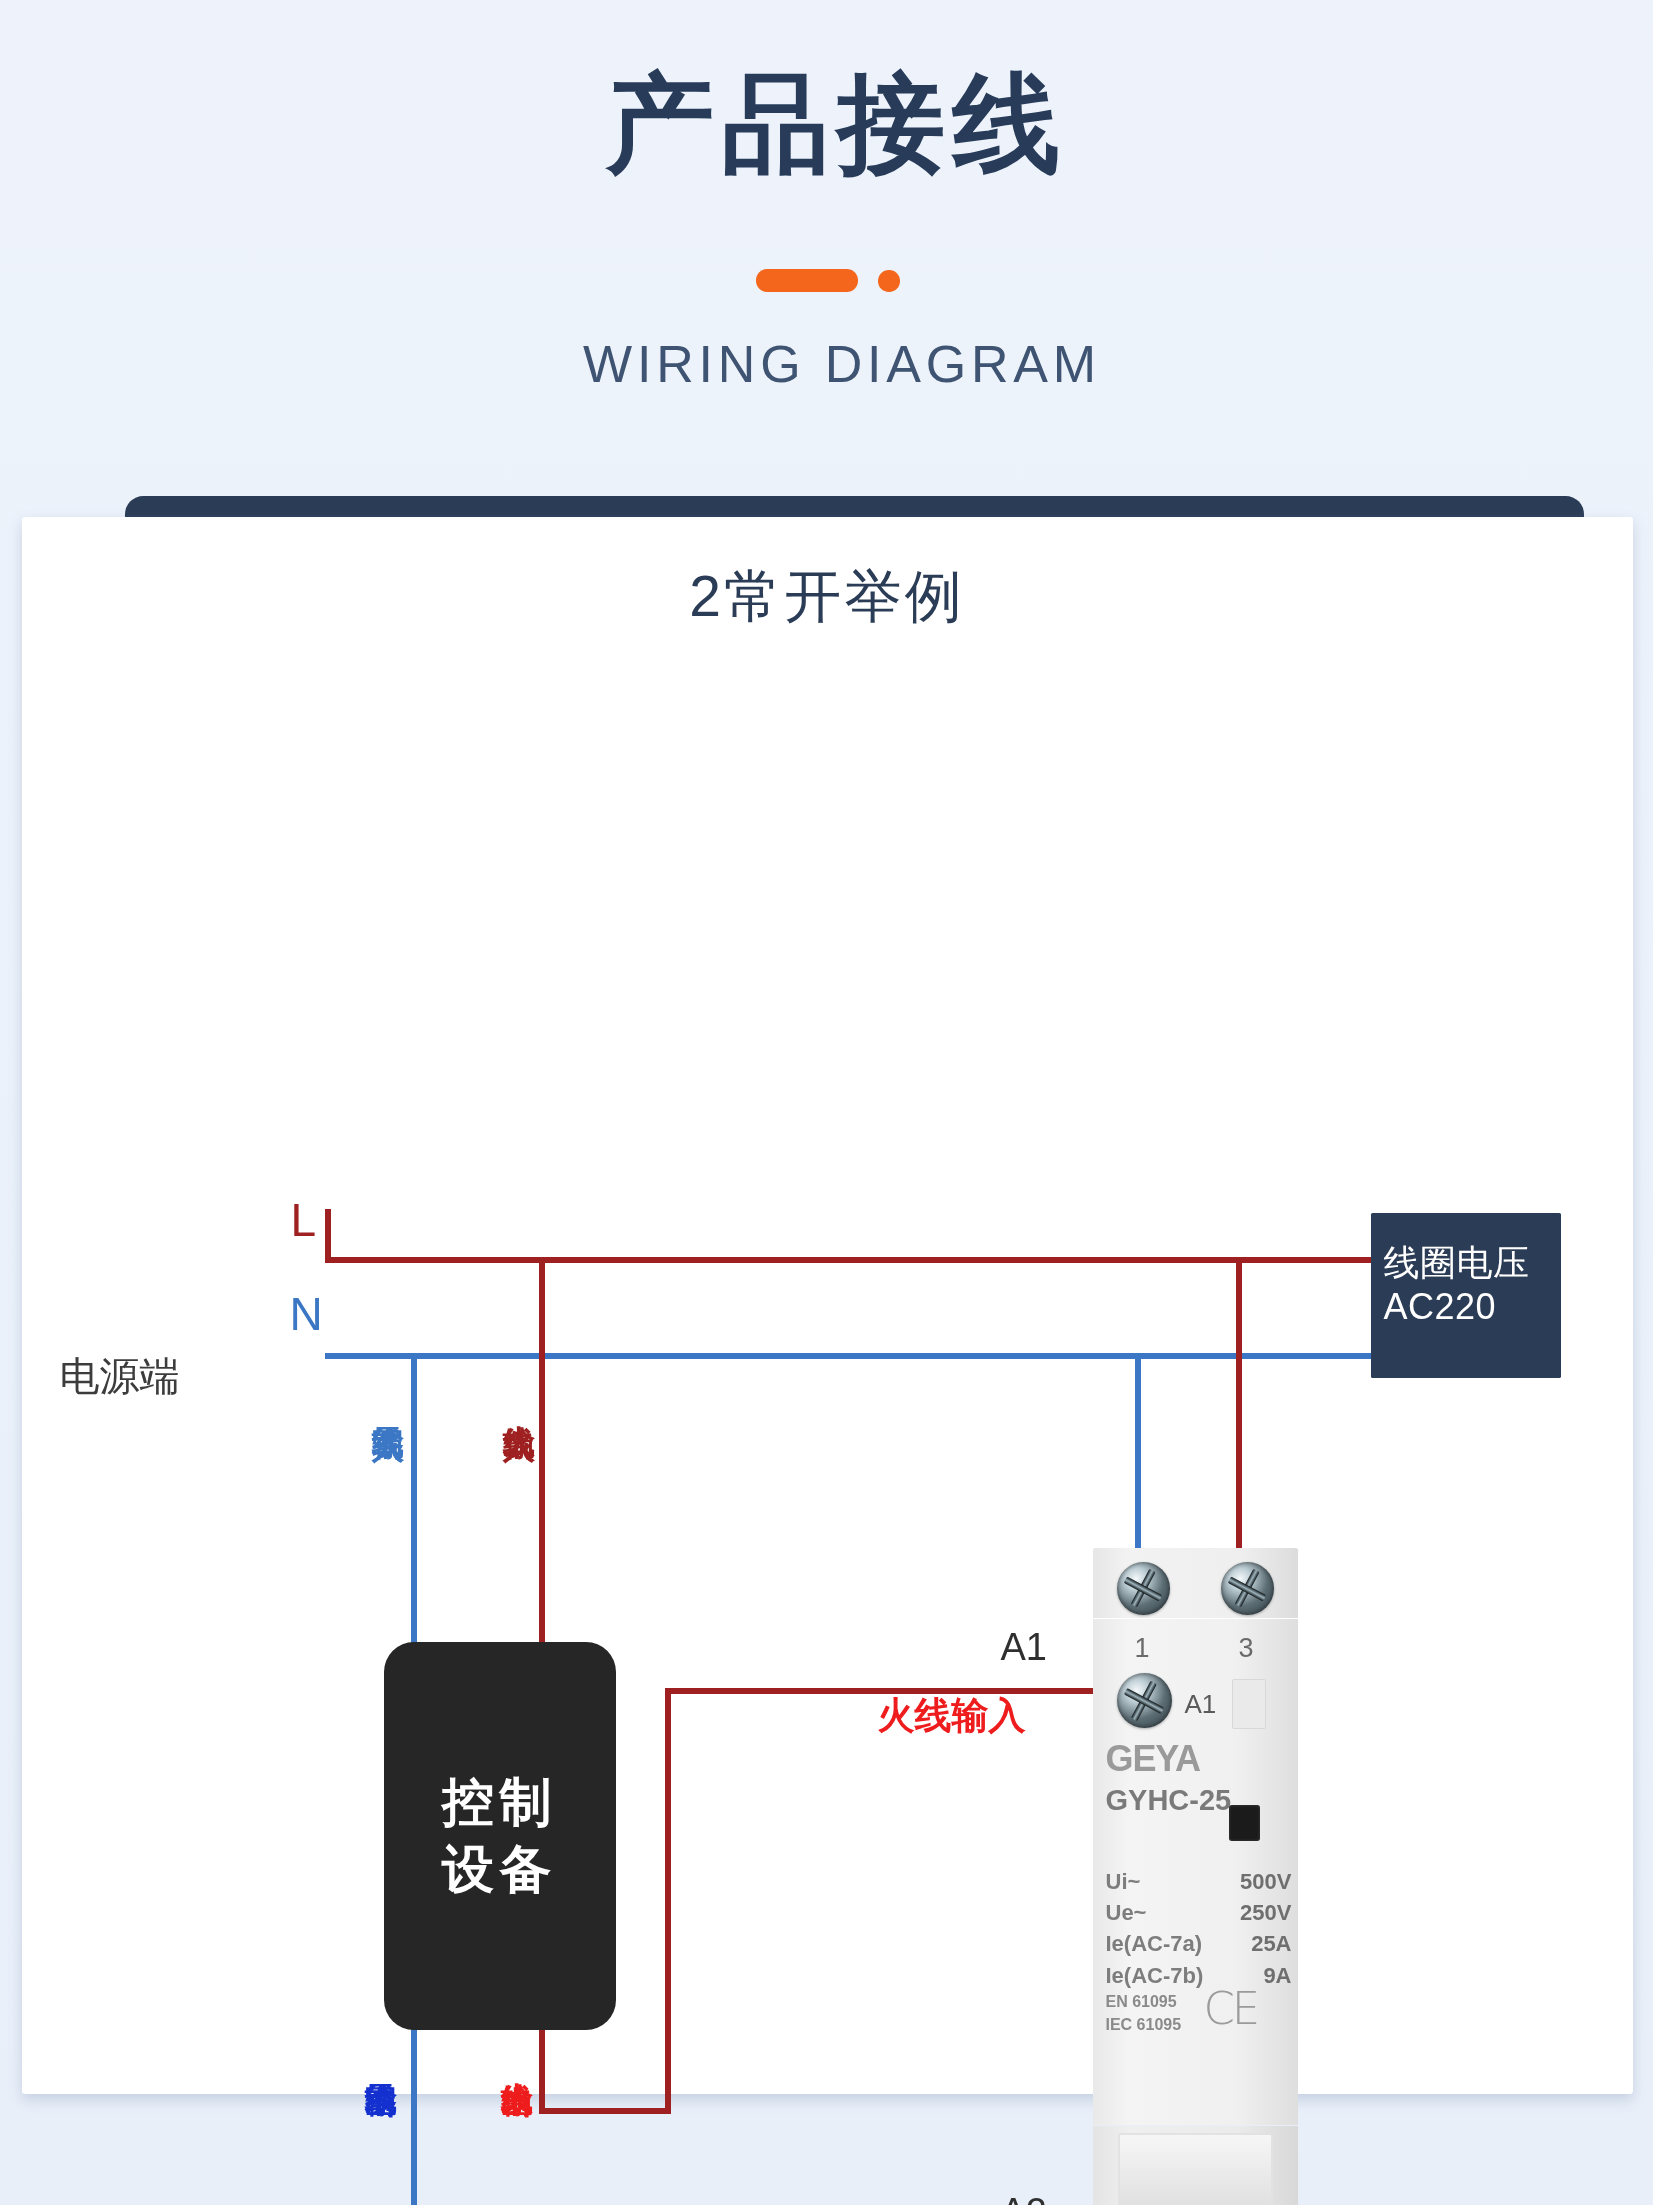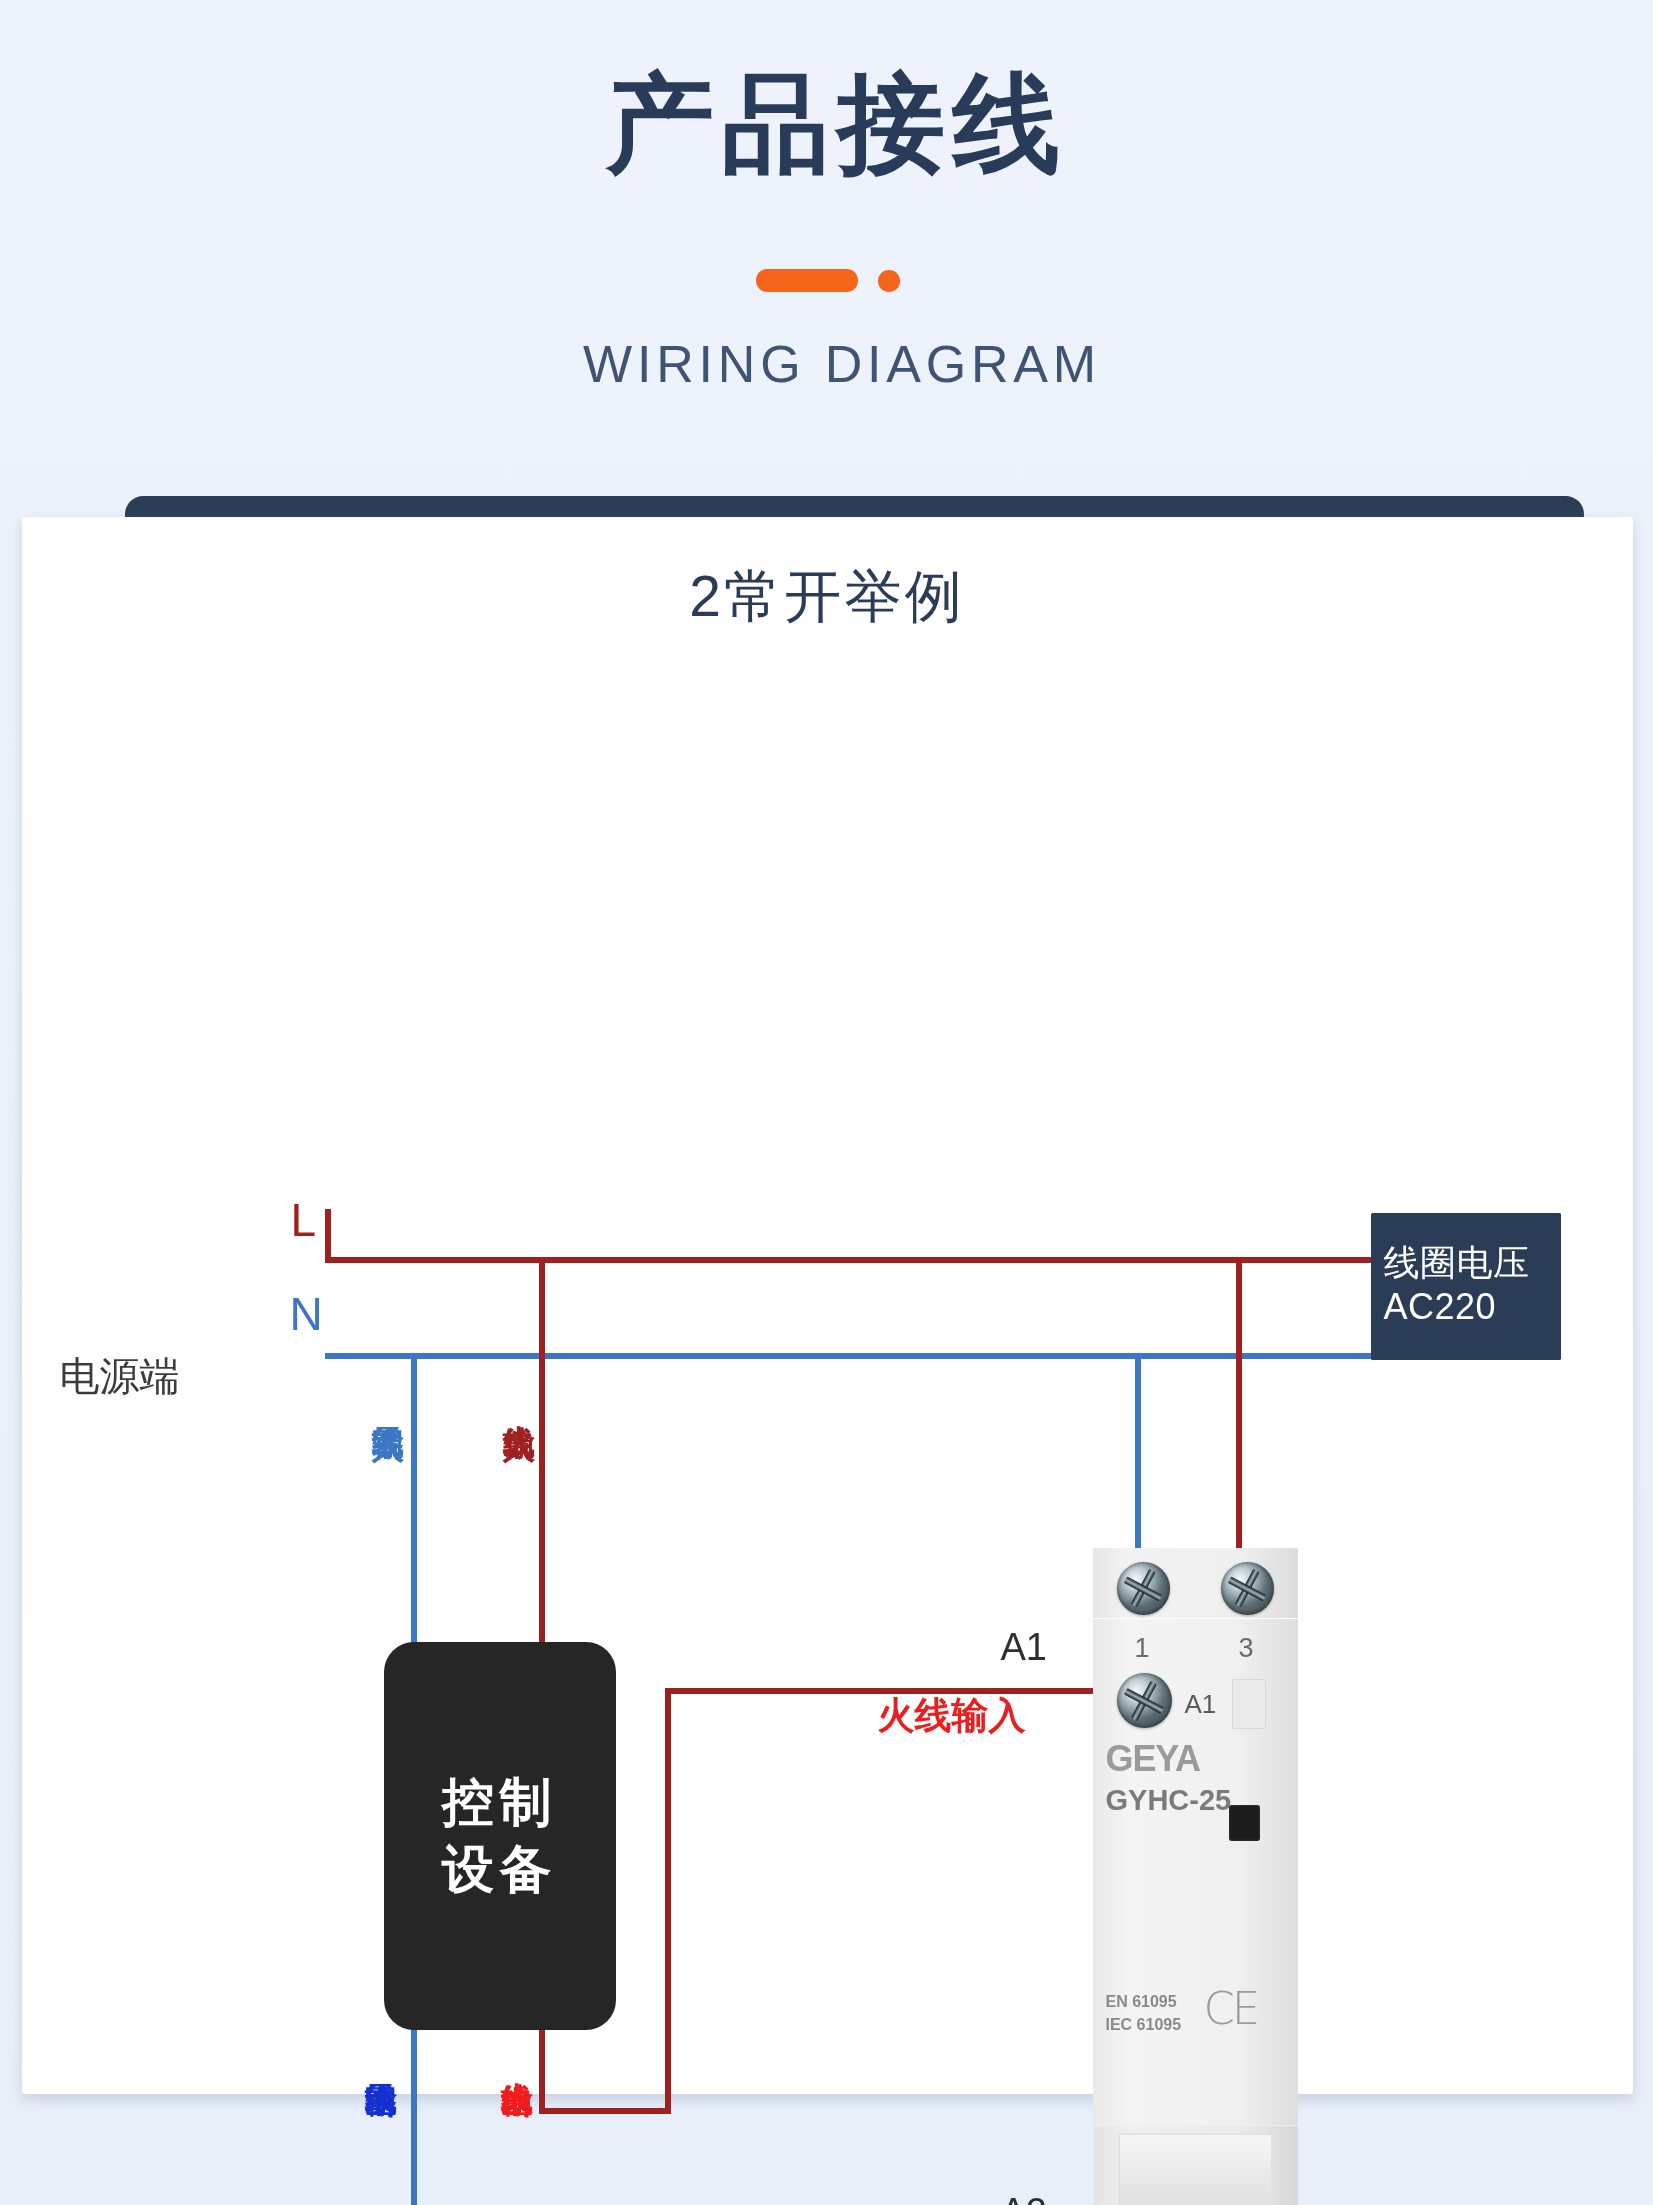--- a/index.html
+++ b/index.html
@@ -77,7 +77,7 @@
 
   
   #coil-box {
-    position:absolute; left:1349px; top:696px; width:190px; height:147px;
+    position:absolute; left:1349px; top:696px; width:190px; height:165px;
     background:#2b3d56; color:#ffffff; border-radius:1.6px;
     padding:28px 0 0 13px;
   }

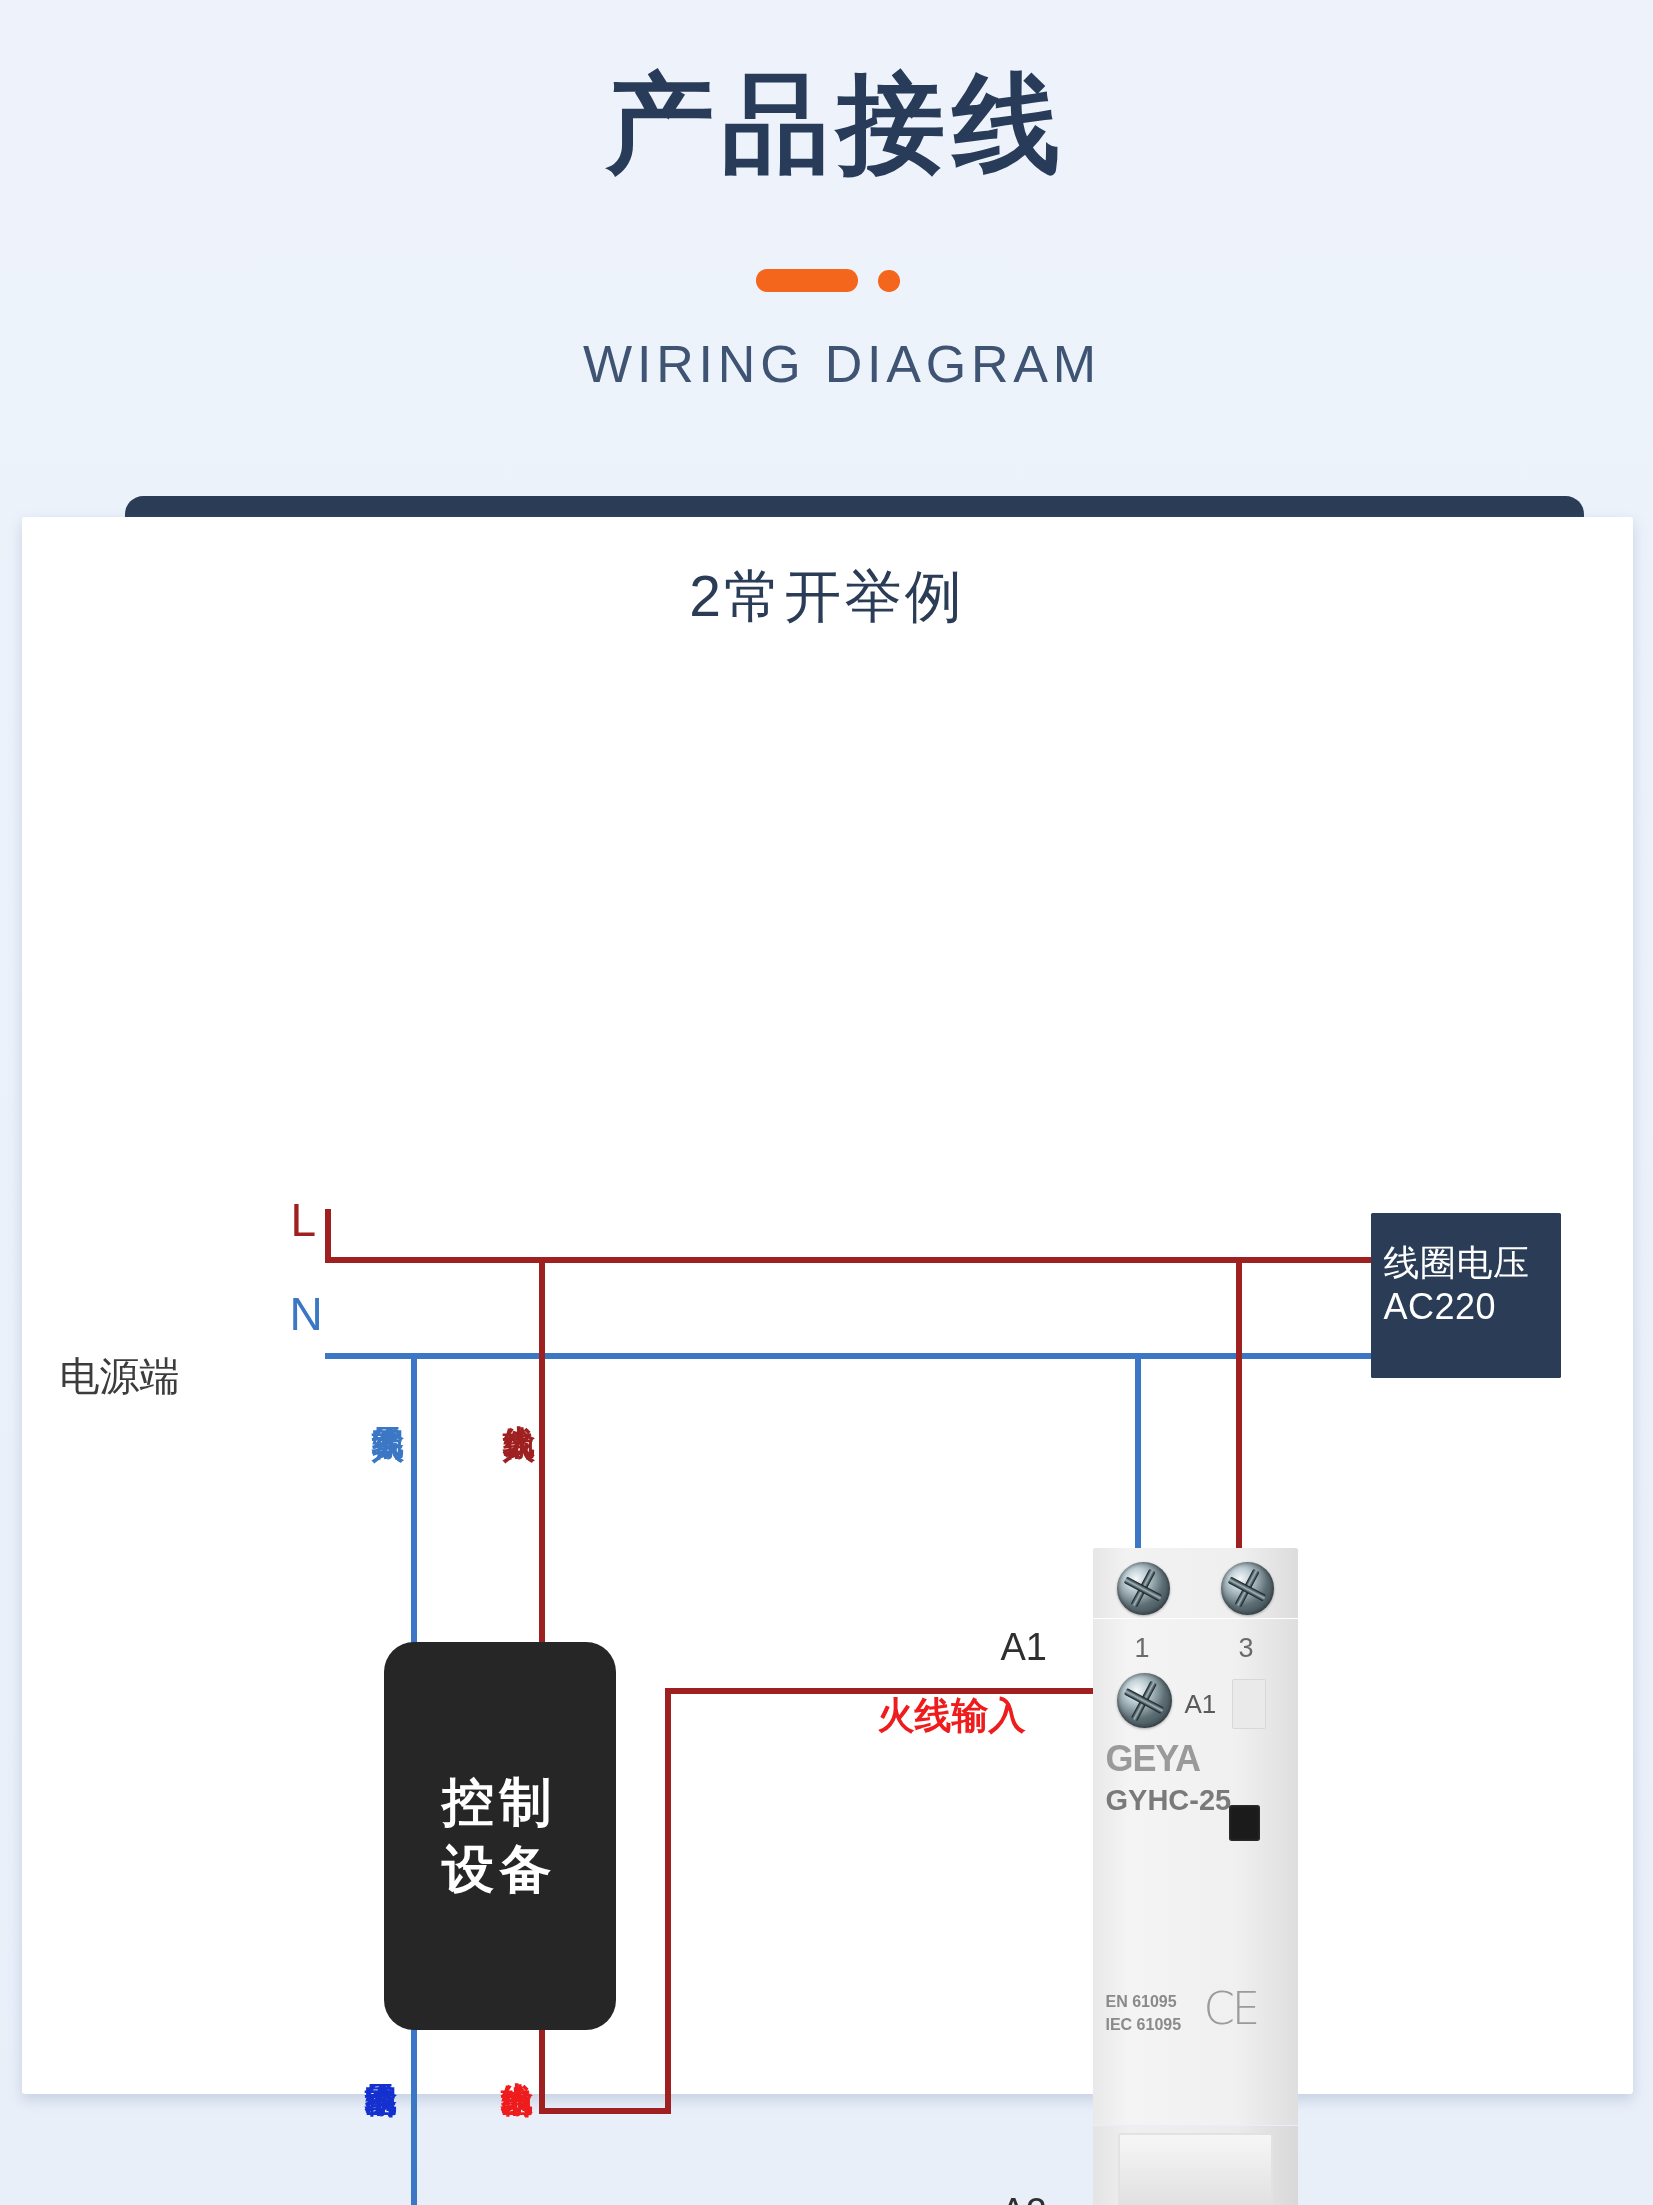--- a/index.html
+++ b/index.html
@@ -239,6 +239,24 @@
     </div>
     <div id="ind-window"></div>
 
+    <div id="specs">
+      <div class="spec-row">
+        <span>Ui~</span>
+        <span>500V</span>
+      </div>
+      <div class="spec-row">
+        <span>Ue~</span>
+        <span>250V</span>
+      </div>
+      <div class="spec-row">
+        <span>Ie(AC-7a)</span>
+        <span>25A</span>
+      </div>
+      <div class="spec-row">
+        <span>Ie(AC-7b)</span>
+        <span>9A</span>
+      </div>
+    </div>
 
     <div id="standards">
       <div>EN 61095</div>

